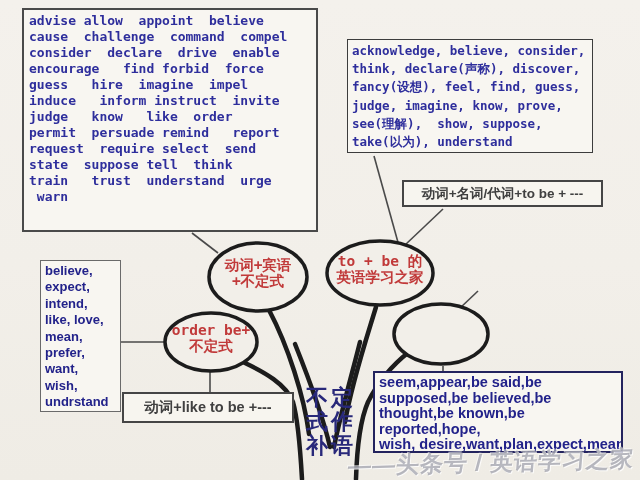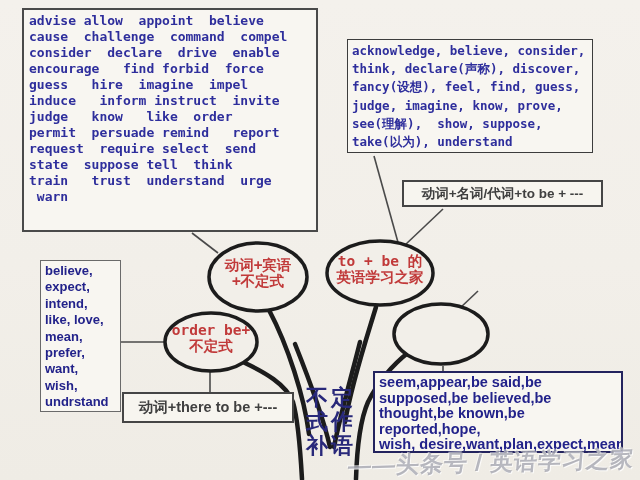--- a/index.html
+++ b/index.html
@@ -114,7 +114,7 @@
   <div class="redbox red1">动词+名词/代词+to be + ---</div>
 
 
-  <div class="redbox red3">动词+there to be +---</div>
+  <div class="redbox red3">动词+like to be +---</div>
 
   <div class="etext e1">动词+宾语
 +不定式</div>

